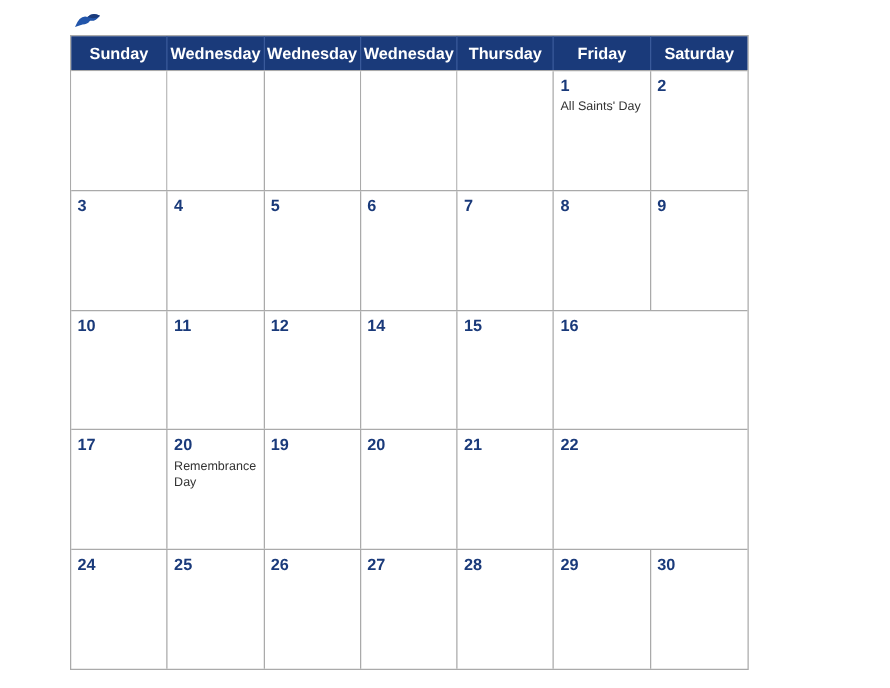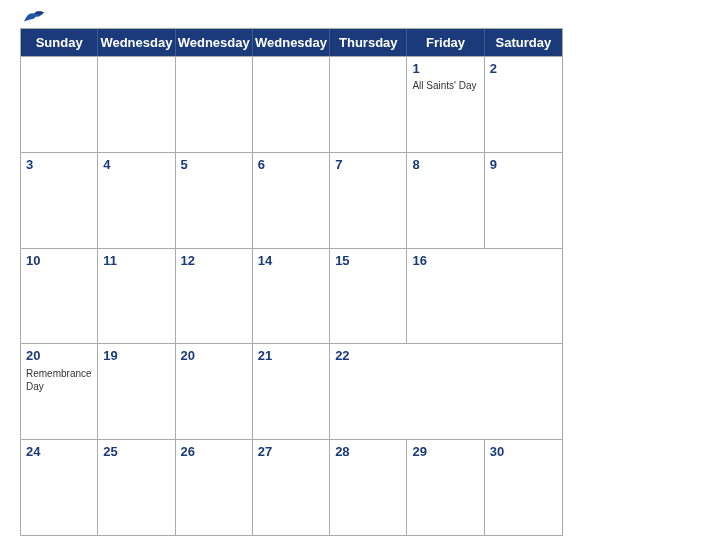--- a/index.html
+++ b/index.html
@@ -16,6 +16,7 @@
       padding: 18px 20px 14px 20px;
       display: flex;
       flex-direction: column;
+      margin-left: 36px;
     }
     .header {
       display: flex;

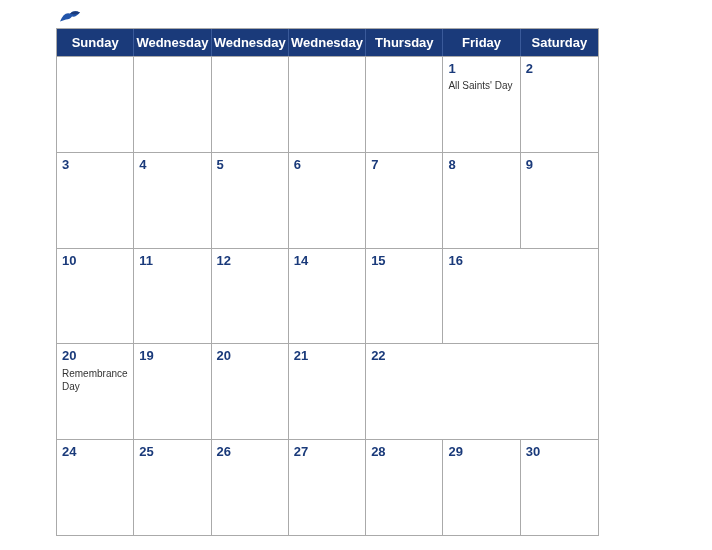--- a/index.html
+++ b/index.html
@@ -211,6 +211,9 @@
         </div>
         <div class="week-row">
           <div class="day-cell">
+            <span class="day-number">17</span>
+          </div>
+          <div class="day-cell">
             <span class="day-number">20</span>
             <span class="day-event">Remembrance Day</span>
           </div>

